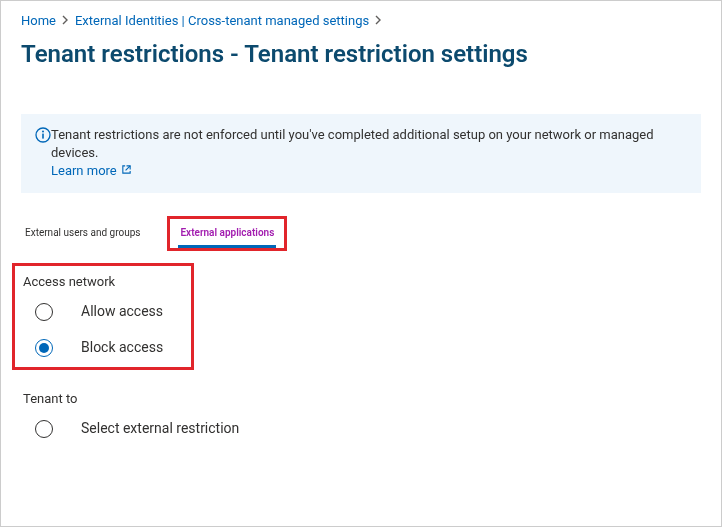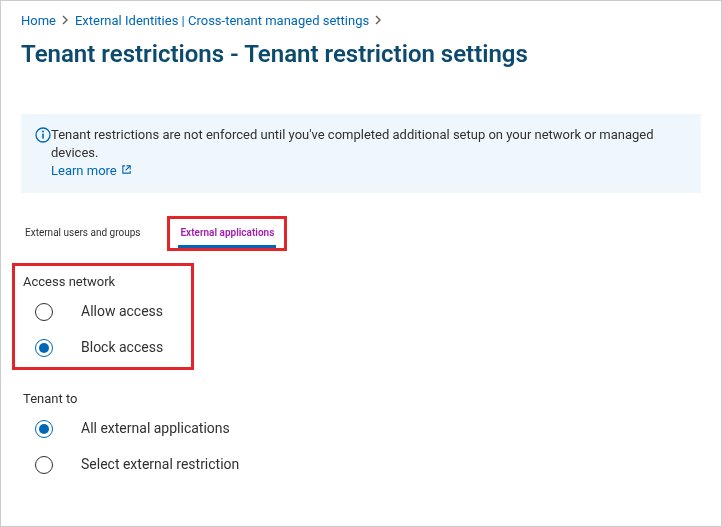--- a/index.html
+++ b/index.html
@@ -161,12 +161,6 @@
   <div class="section" style="margin-top:34px;">
     <div class="section-label">Tenant to</div>
     <div class="radio-group">
-      <label class="radio checked">
-        <span class="circle">
-            <span class="dot"></span>
-          </span>
-        <span class="lbl">All external applications</span>
-      </label>
       <label class="radio">
         <span class="circle">
             <span class="dot"></span>

